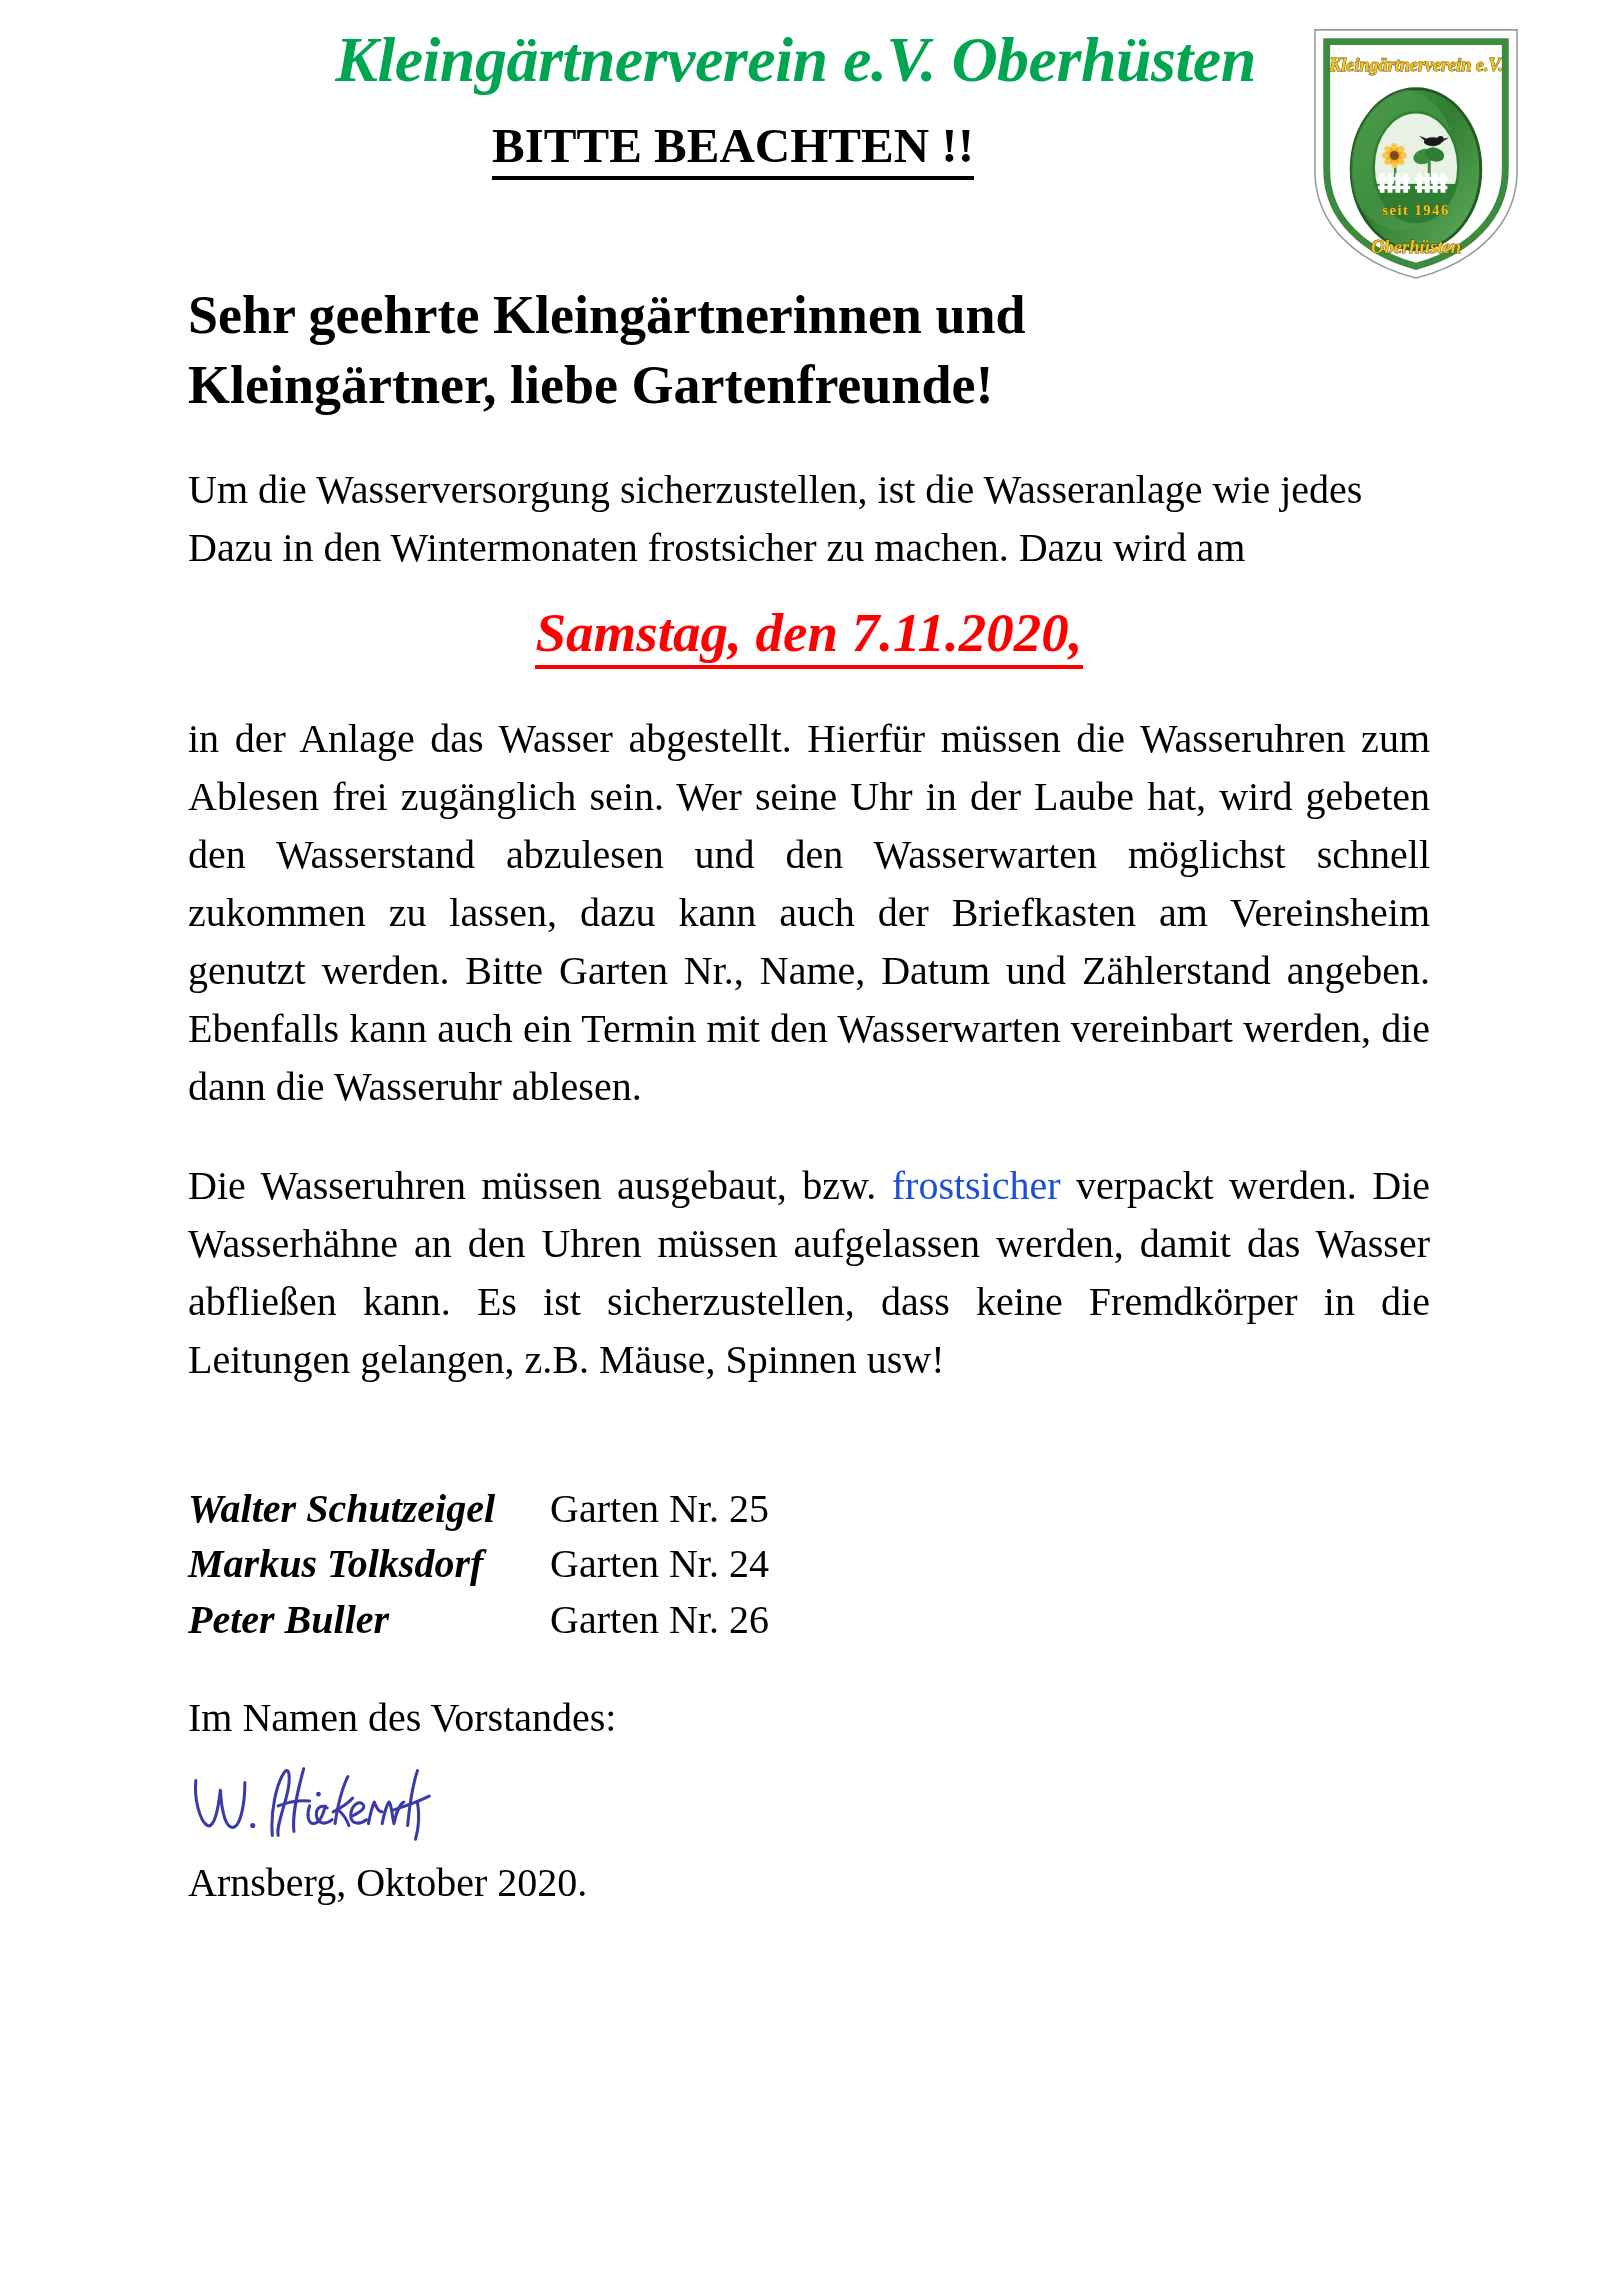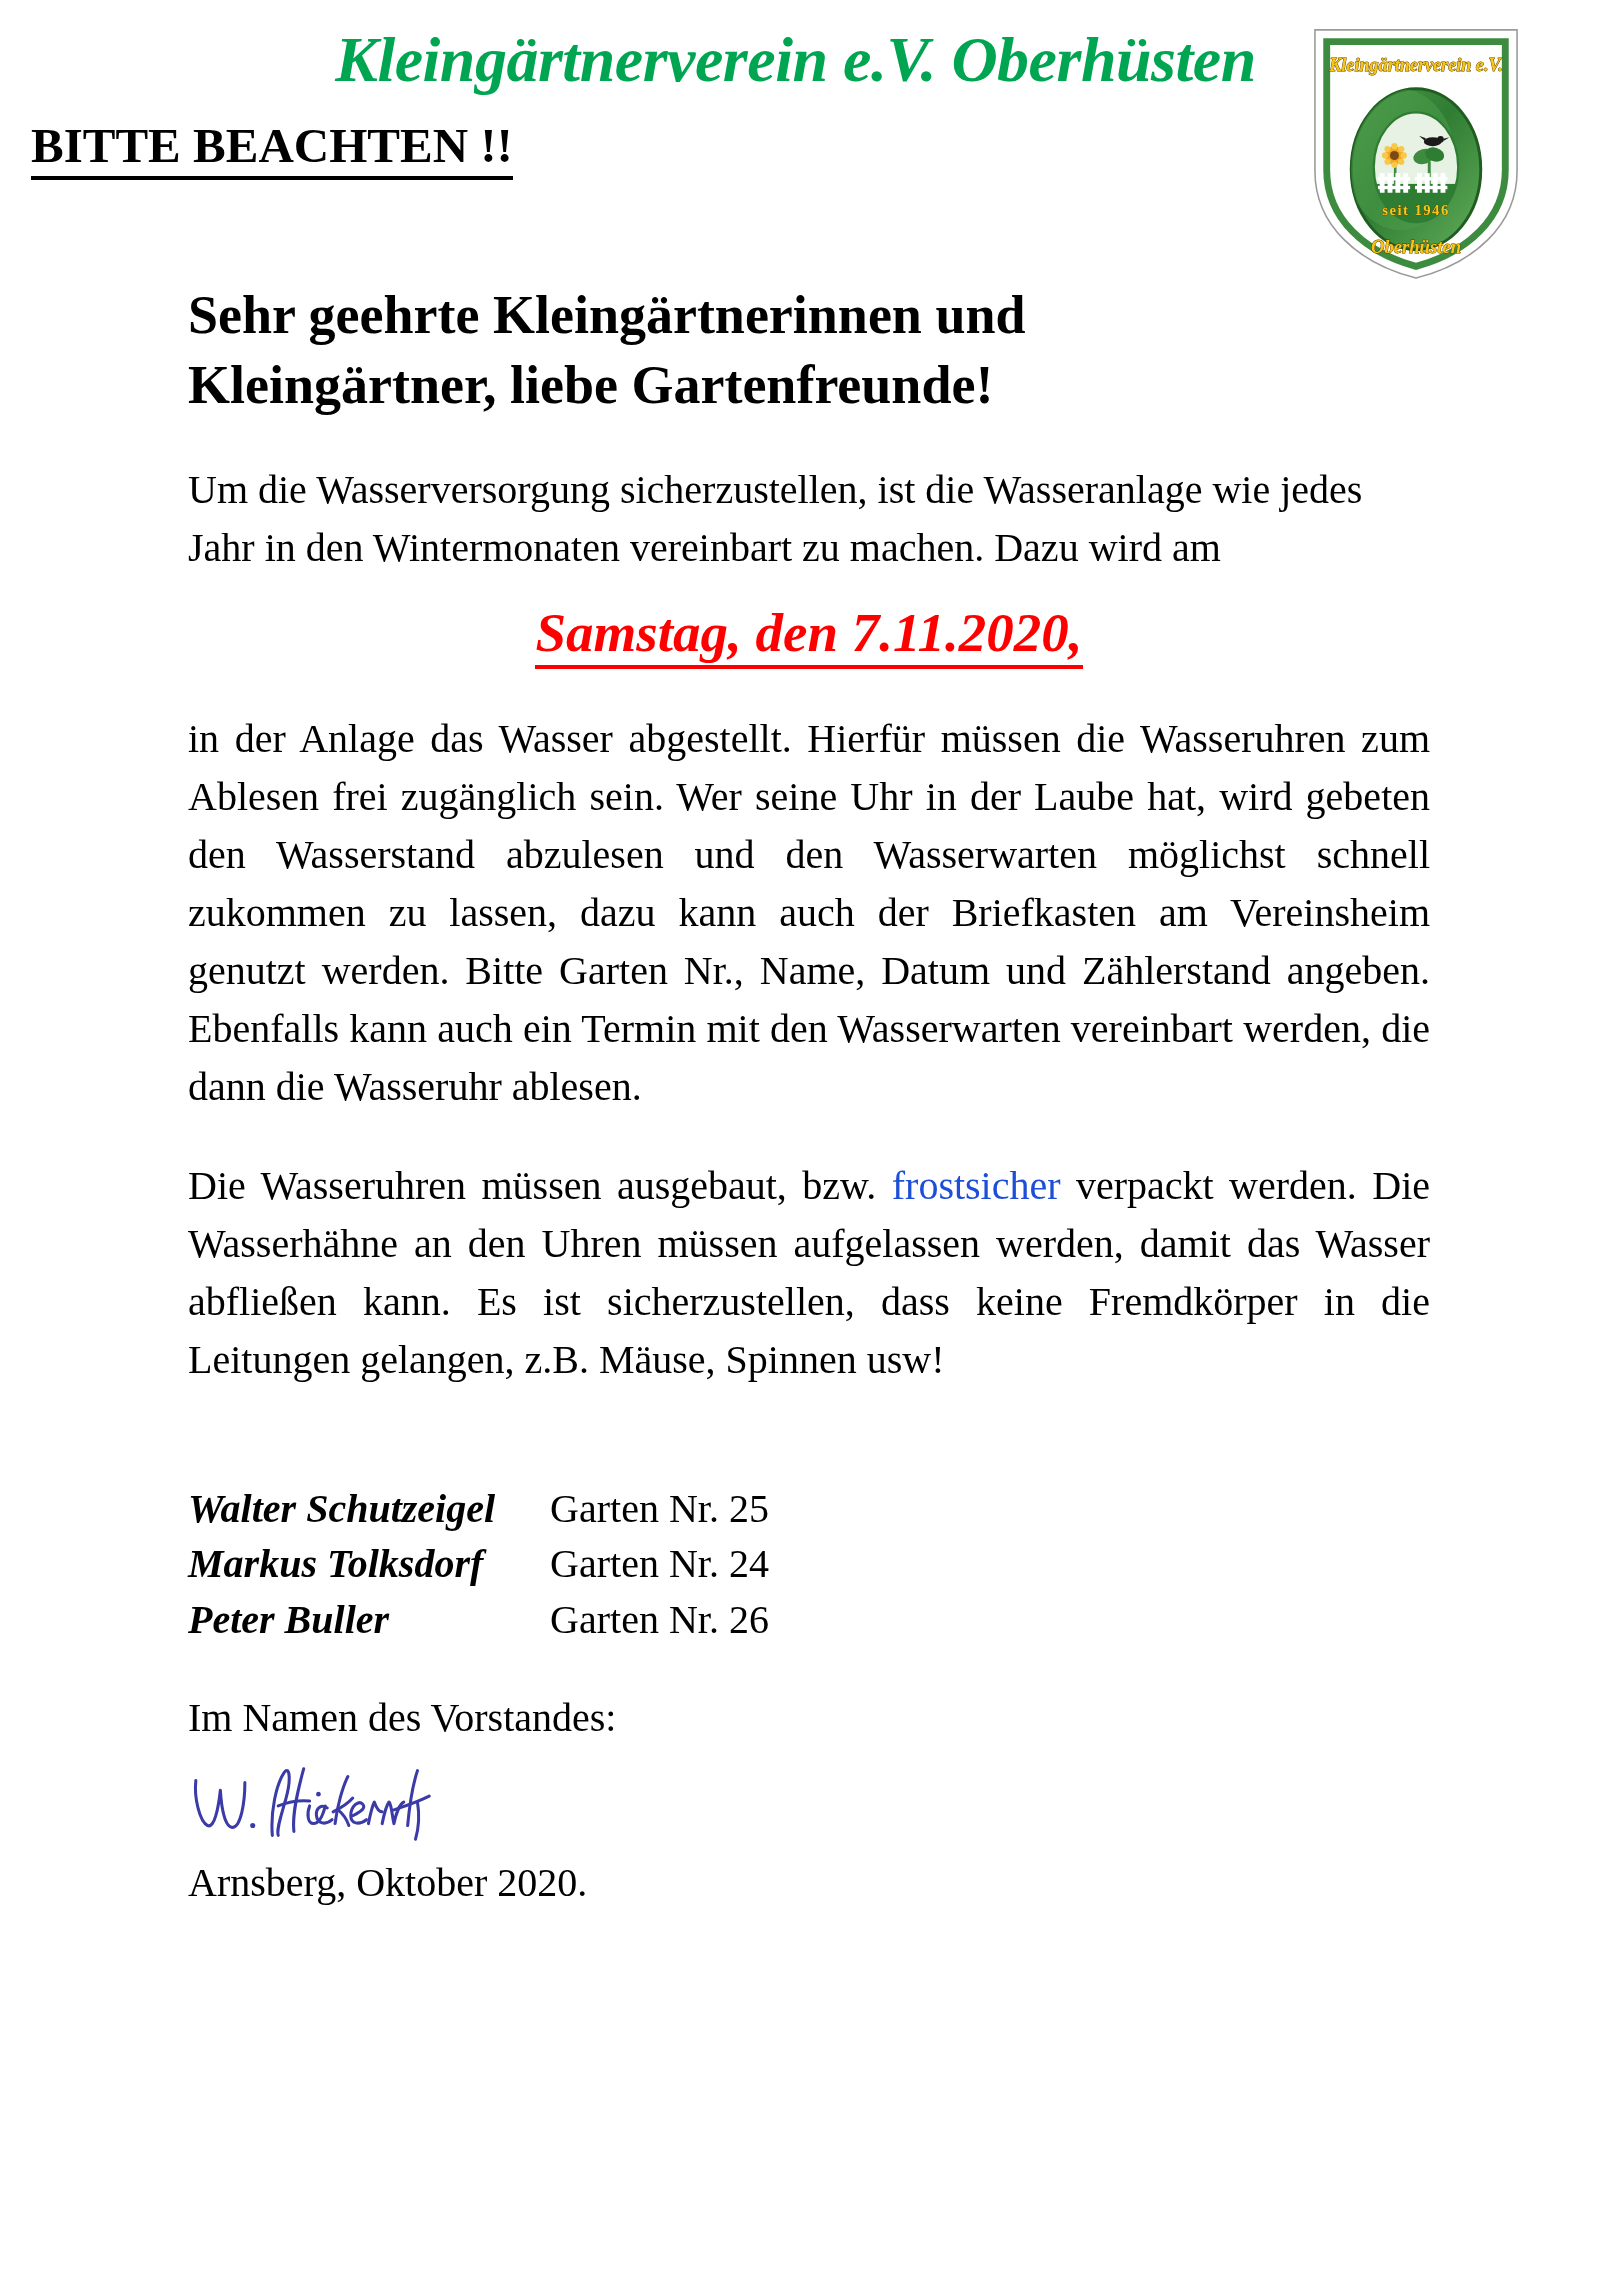--- a/index.html
+++ b/index.html
@@ -41,6 +41,7 @@
     white-space: nowrap;
   }
   .notice-title {
+    text-align: center;
     font-weight: bold;
     font-size: 49px;
     line-height: 1.05;

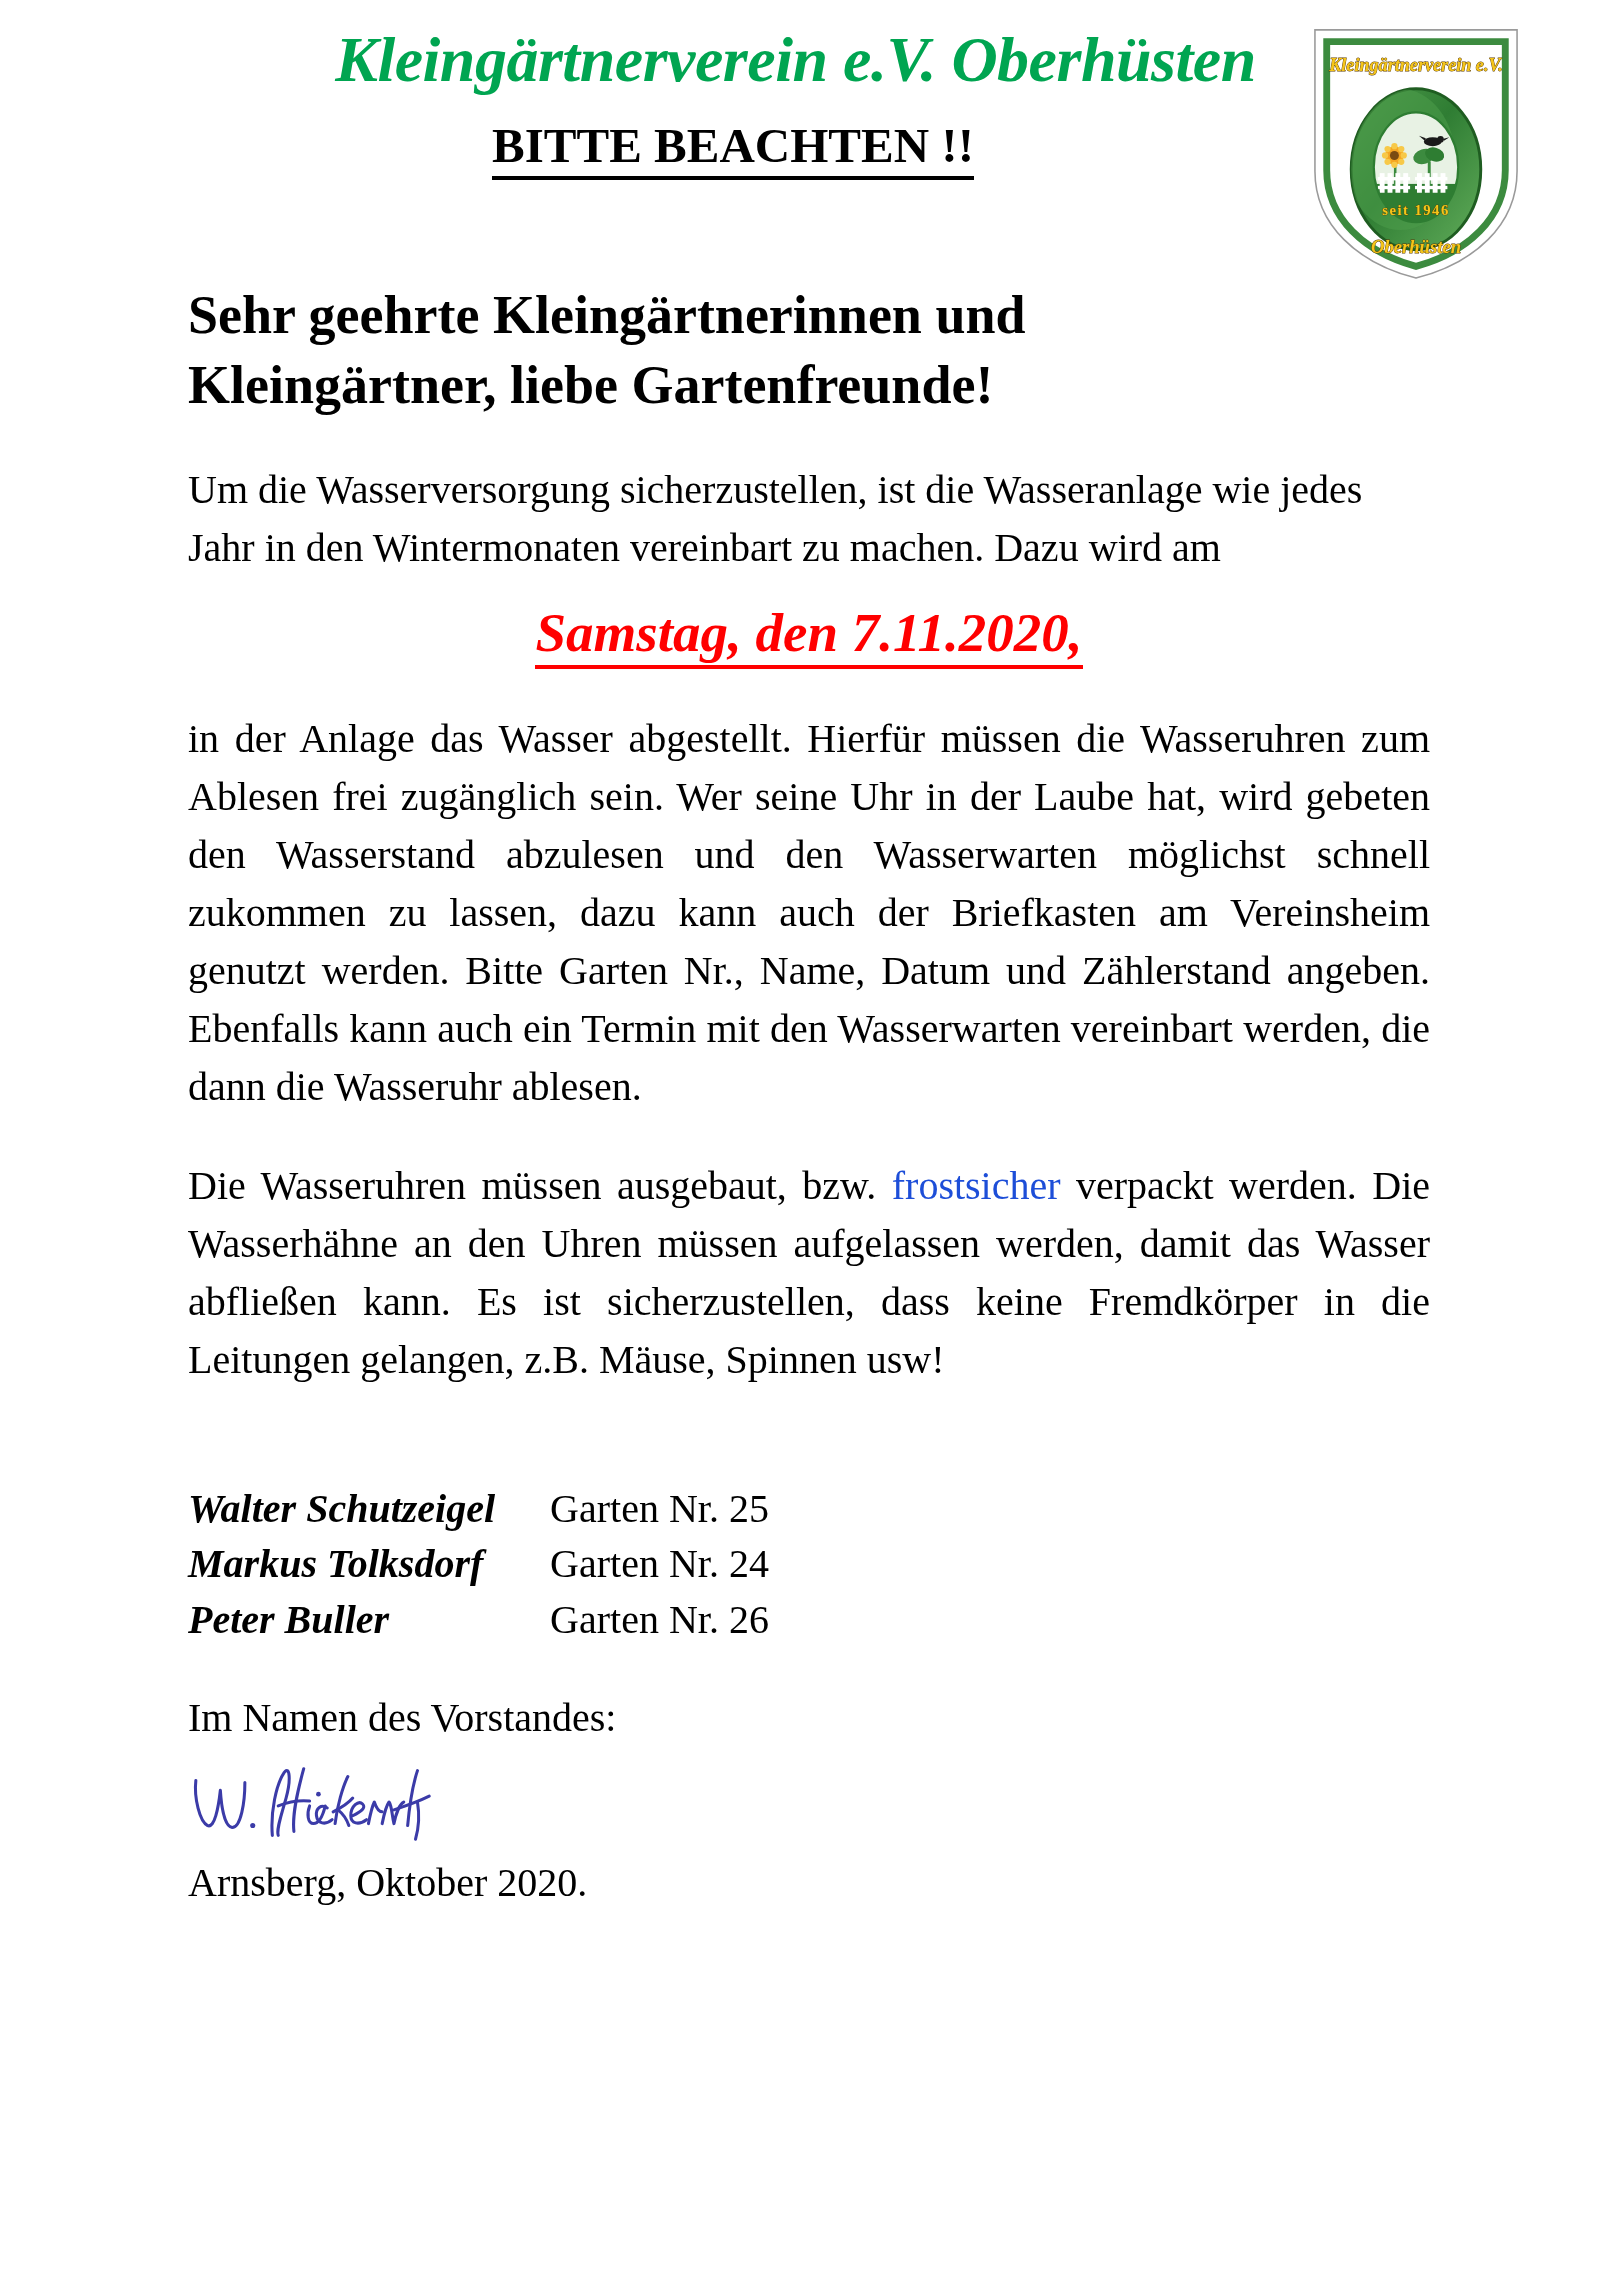--- a/index.html
+++ b/index.html
@@ -252,7 +252,7 @@
       <div>Kleingärtner, liebe Gartenfreunde!</div>
     </div>
 
-    <div class="para">Um die Wasserversorgung sicherzustellen, ist die Wasseranlage wie jedes Jahr in den Wintermonaten vereinbart zu machen. Dazu wird am</div>
+    <div class="para">Um die Wasserversorgung sicherzustellen, ist die Wasseranlage wie jedes Dazu in den Wintermonaten frostsicher zu machen. Dazu wird am</div>
 
     <div class="date-line">
       <span>Samstag, den 7.11.2020,</span>

